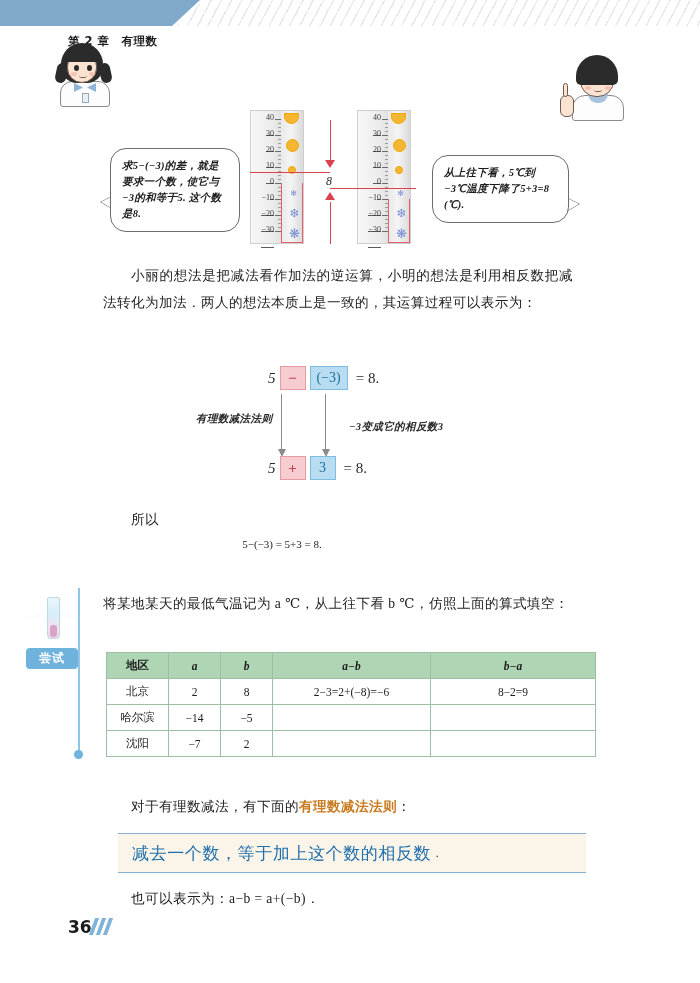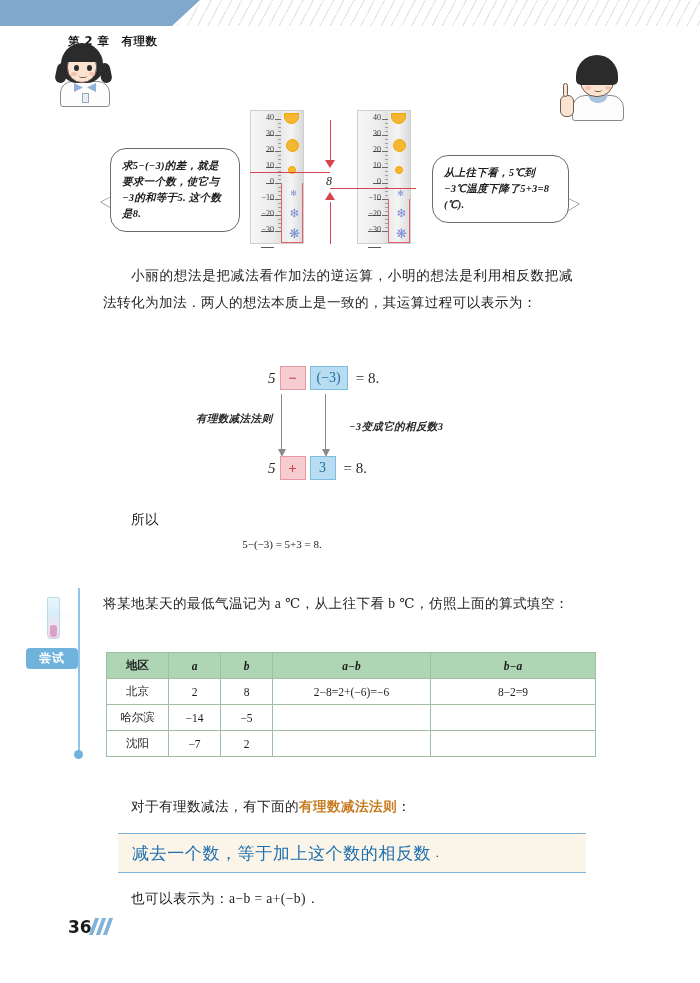--- a/index.html
+++ b/index.html
@@ -450,7 +450,7 @@
         <td class="city">北京</td>
         <td>2</td>
         <td>8</td>
-        <td>2−8=2+(−6)=−6</td>
+        <td>2−3=2+(−8)=−6</td>
         <td>8−2=9</td>
       </tr>
       <tr>

